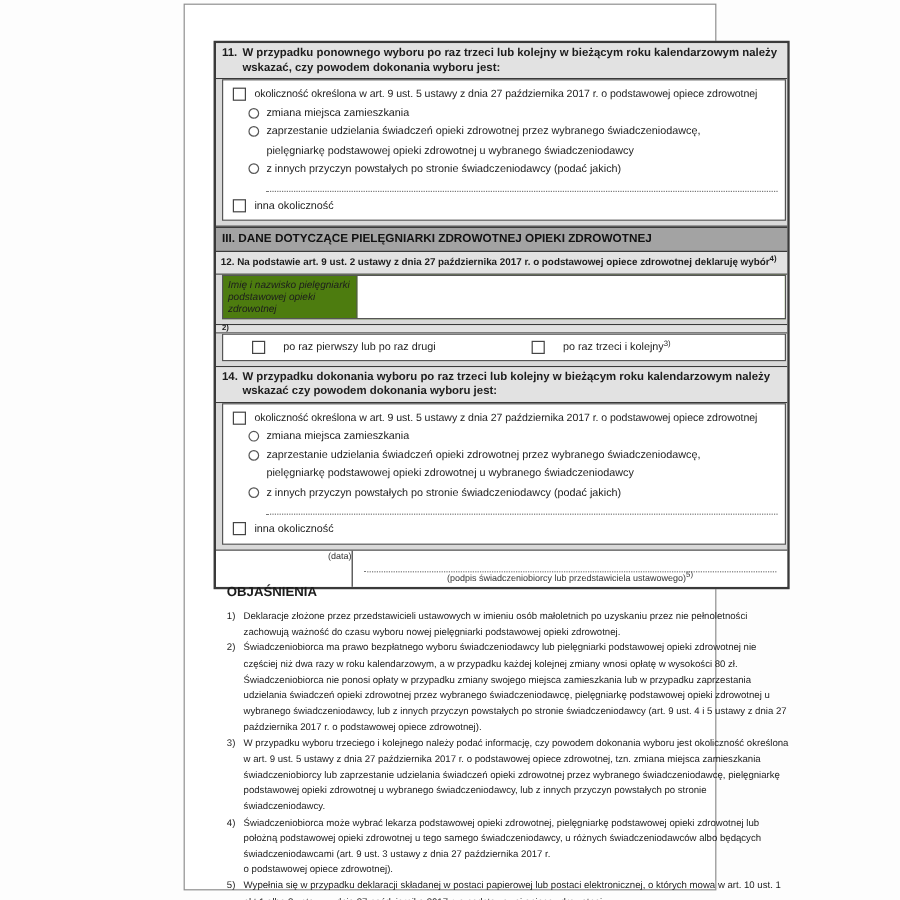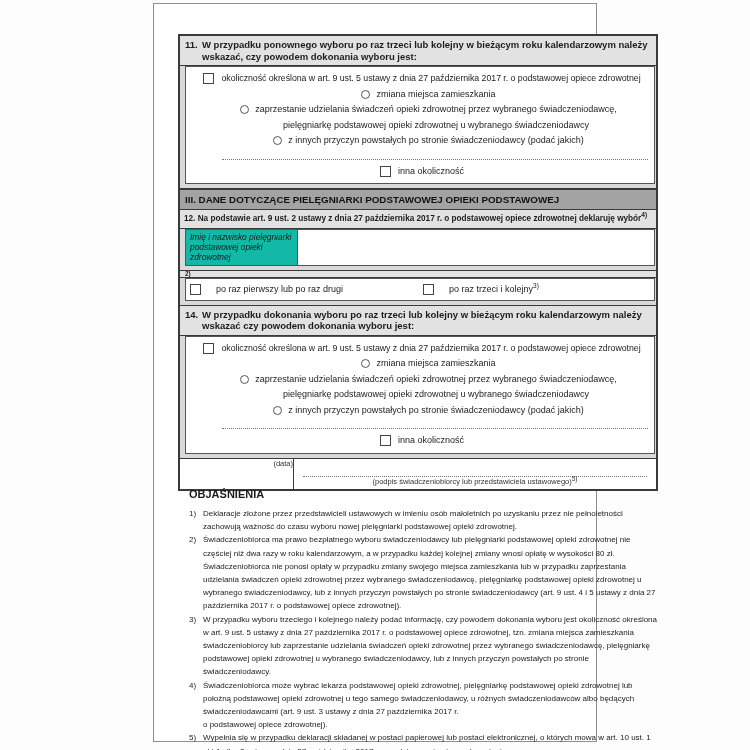--- a/index.html
+++ b/index.html
@@ -21,7 +21,7 @@
     border-bottom:1px solid #3a3a3a; }
   .white-box { background:#fff; border:1px solid #555; padding:4px 4px 4px 8px; }
 
-  .opt { display:flex; align-items:center; font-size:9px; line-height:15.5px;justify-content:center; }
+  .opt { display:flex; align-items:center; font-size:9px; line-height:15.5px; }
   .opt-long { font-size:8.8px; letter-spacing:-0.05px; white-space:nowrap; }
   .cb { width:11px; height:11px; border:1px solid #444; background:#fff;
     flex:0 0 11px; margin-right:7px; }

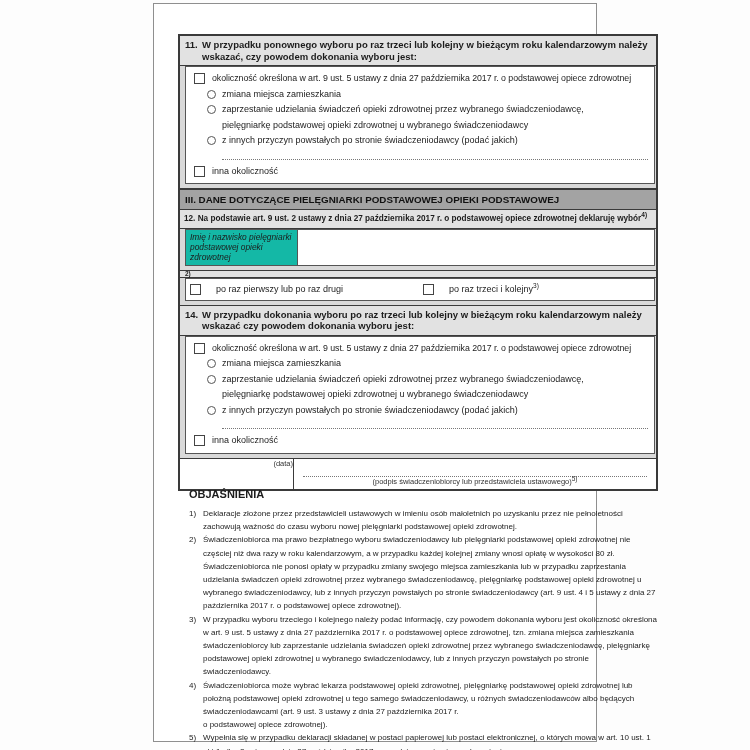--- a/index.html
+++ b/index.html
@@ -104,7 +104,7 @@
       </div>
     </div>
 
-    <div class="bar3">III. DANE DOTYCZĄCE PIELĘGNIARKI PODSTAWOWEJ OPIEKI PODSTAWOWEJ</div>
+    <div class="bar3">III. DANE DOTYCZĄCE PIELĘGNIARKI ZDROWOTNEJ OPIEKI ZDROWOTNEJ</div>
 
     <div class="sec-header small">
       <span>12. Na podstawie art. 9 ust. 2 ustawy z dnia 27 października 2017 r. o podstawowej opiece zdrowotnej deklaruję wybór</span><sup>4)</sup>

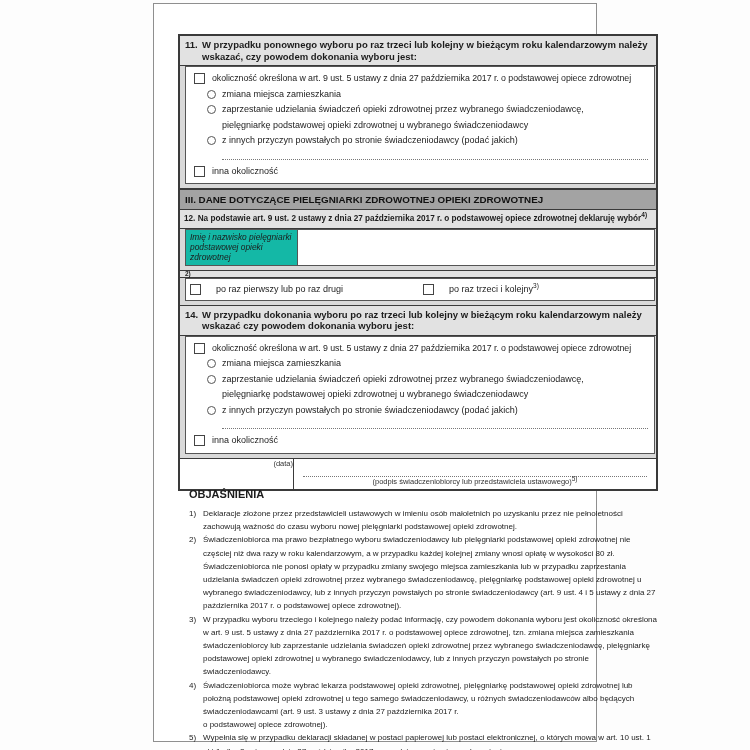--- a/index.html
+++ b/index.html
@@ -38,7 +38,7 @@
 
   .row12-outer { background:#d9d9d9; padding:0 1px 4px 5px;
     border-bottom:1px solid #3a3a3a; }
-  .row12 { display:flex; background:#14b8a6; border:1px solid #555; min-height:34px; }
+  .row12 { display:flex; background:#4d7c0f; border:1px solid #555; min-height:34px; }
   .cell-label { width:112px; border-right:1px solid #555; font-style:italic;
     font-size:8.4px; line-height:10.4px; padding:2px 2px 2px 4px; }
   .cell-value { flex:1; background:#fff; }

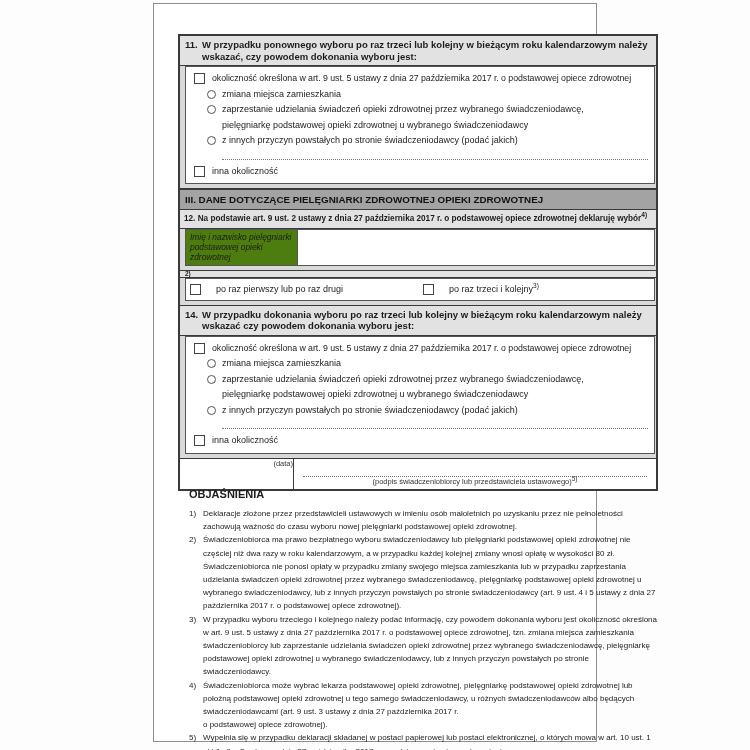--- a/index.html
+++ b/index.html
@@ -46,7 +46,7 @@
   .body13 { display:flex; align-items:center; padding:5px 4px; }
   .grp { display:flex; align-items:center; font-size:9px; }
   .grp .cb { margin-right:15px; }
-  .g1 { }
+  .g1 { margin-left:20px; }
   .g2 { margin-left:80px; }
 
   .sig-row { display:flex; background:#fff; height:30px; }

